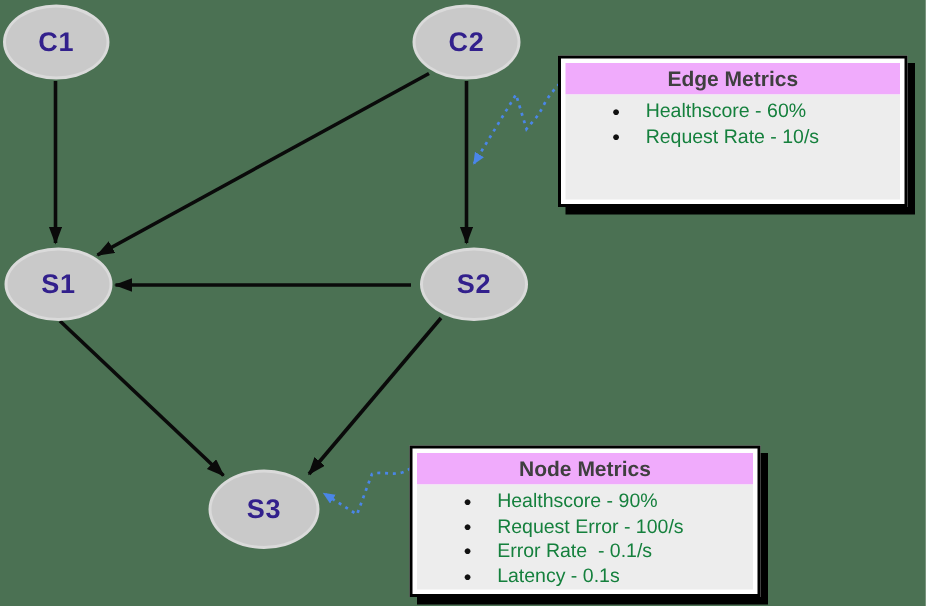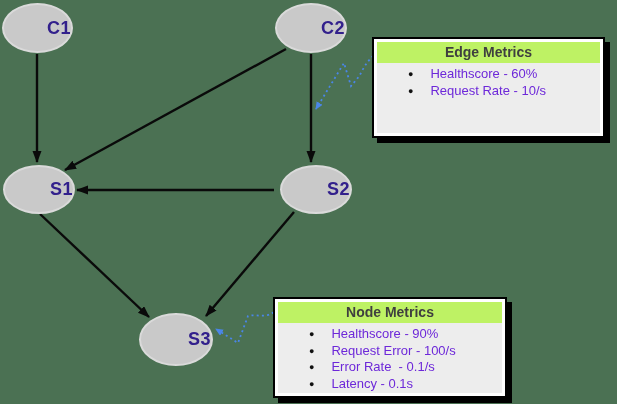--- a/index.html
+++ b/index.html
@@ -24,7 +24,7 @@
     border-radius: 50%;
     display: flex;
     align-items: center;
-    justify-content: flex-end;
+    justify-content: center;
   }
   .node .node-label {
     font-size: 18px;

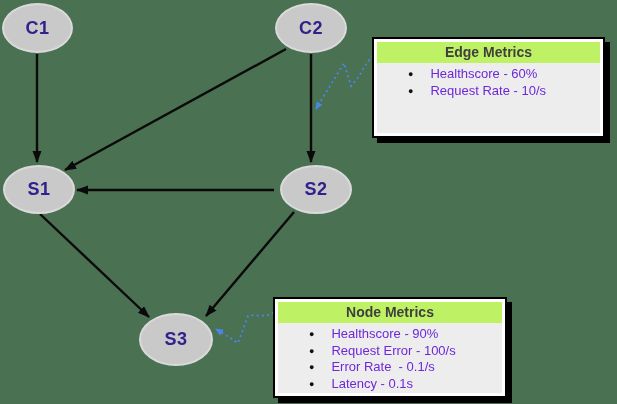--- a/index.html
+++ b/index.html
@@ -51,7 +51,7 @@
   .box-node-metrics { left: 273px; top: 297px; width: 234px; height: 101px; }
   .mb-header {
     flex: 0 0 21px;
-    background: #bef264;
+    background: #f0abfc;
     text-align: center;
     font-size: 14px;
     font-weight: bold;

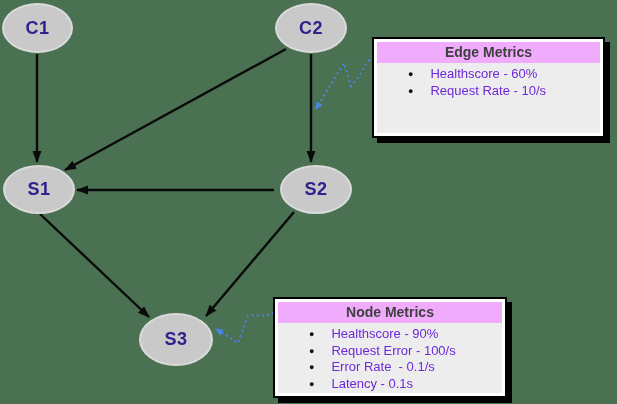--- a/index.html
+++ b/index.html
@@ -63,7 +63,7 @@
   .mb-list li {
     font-size: 13px;
     line-height: 16.5px;
-    color: #6d28d9;
+    color: #15803d;
     white-space: pre;
   }
   .mb-list li::before {

